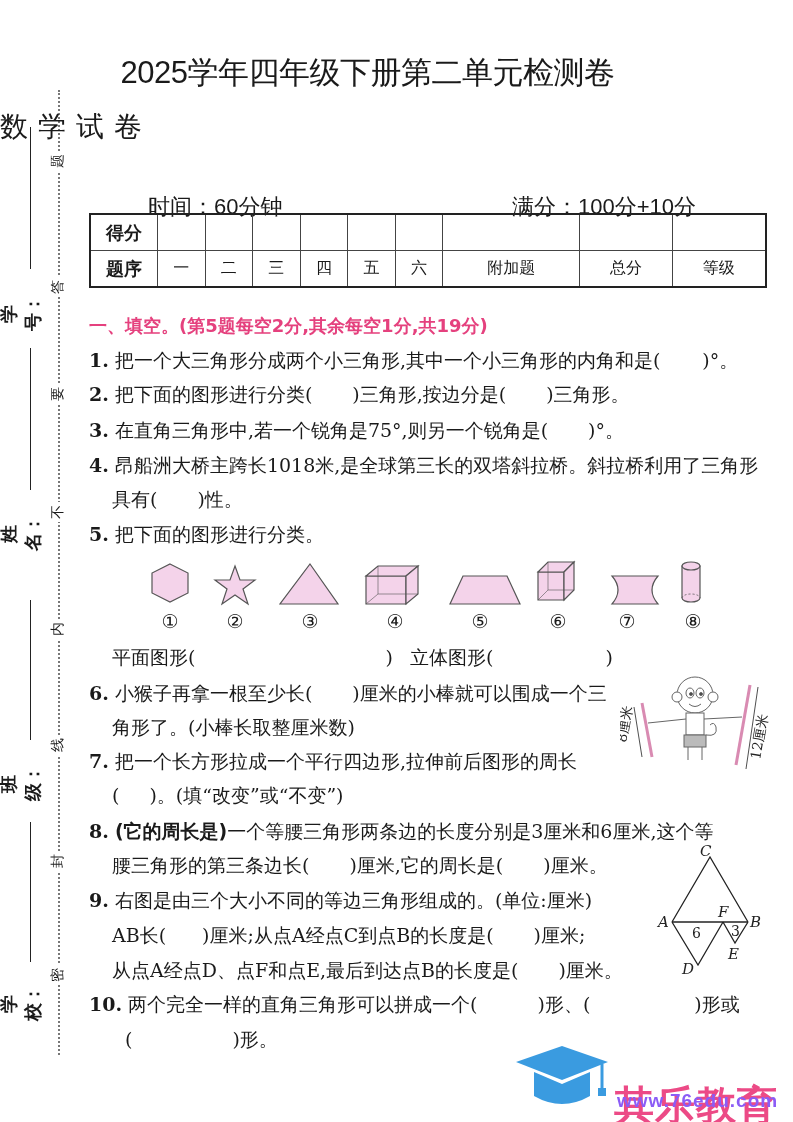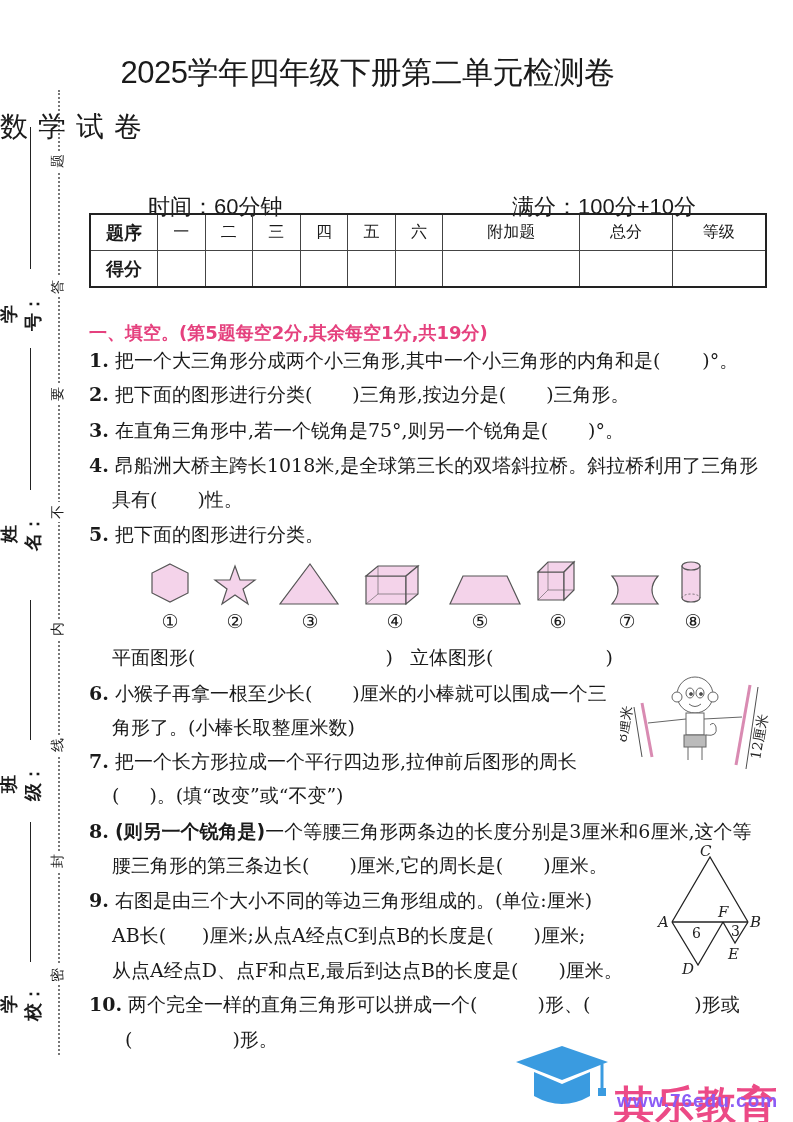--- a/index.html
+++ b/index.html
@@ -76,6 +76,18 @@
 <table class="score">
   <tbody>
       <tr>
+    <td class="rowhead">得分</td>
+    <td></td>
+    <td></td>
+    <td></td>
+    <td></td>
+    <td></td>
+    <td></td>
+    <td></td>
+    <td></td>
+    <td></td>
+  </tr>
+  <tr>
     <td class="rowhead">题序</td>
     <td>一</td>
     <td>二</td>
@@ -86,18 +98,6 @@
     <td>附加题</td>
     <td>总分</td>
     <td>等级</td>
-  </tr>
-  <tr>
-    <td class="rowhead">得分</td>
-    <td></td>
-    <td></td>
-    <td></td>
-    <td></td>
-    <td></td>
-    <td></td>
-    <td></td>
-    <td></td>
-    <td></td>
   </tr>
 </tbody>
   </table>

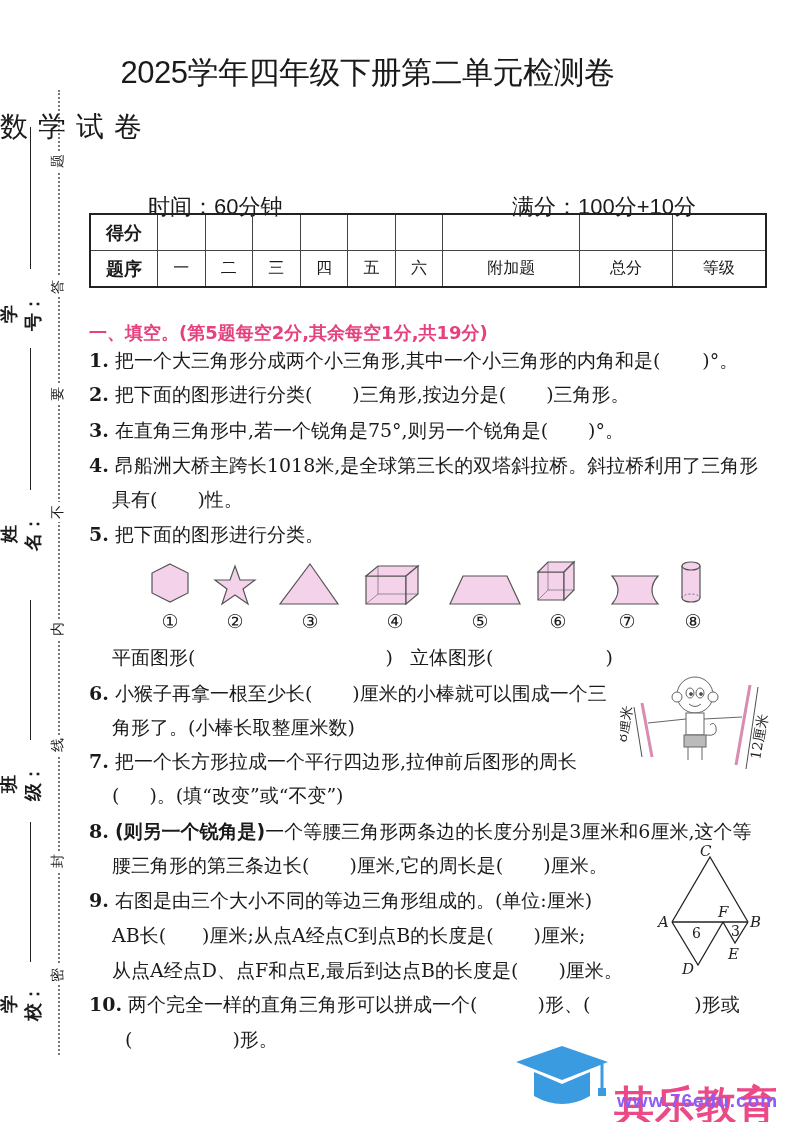--- a/index.html
+++ b/index.html
@@ -31,7 +31,7 @@
 
   
   .section-head { left: 89px; top: 314px; font-size: 18px; font-weight: bold; color: #e5417e;
-                  font-family: "DejaVu Sans", sans-serif; margin-top: 7px; }
+                  font-family: "DejaVu Sans", sans-serif; }
   .q { left: 89px; font-size: 19px; line-height: 20px; white-space: nowrap; }
   .q .num { font-weight: bold; }
   .q .blank { display: inline-block; }

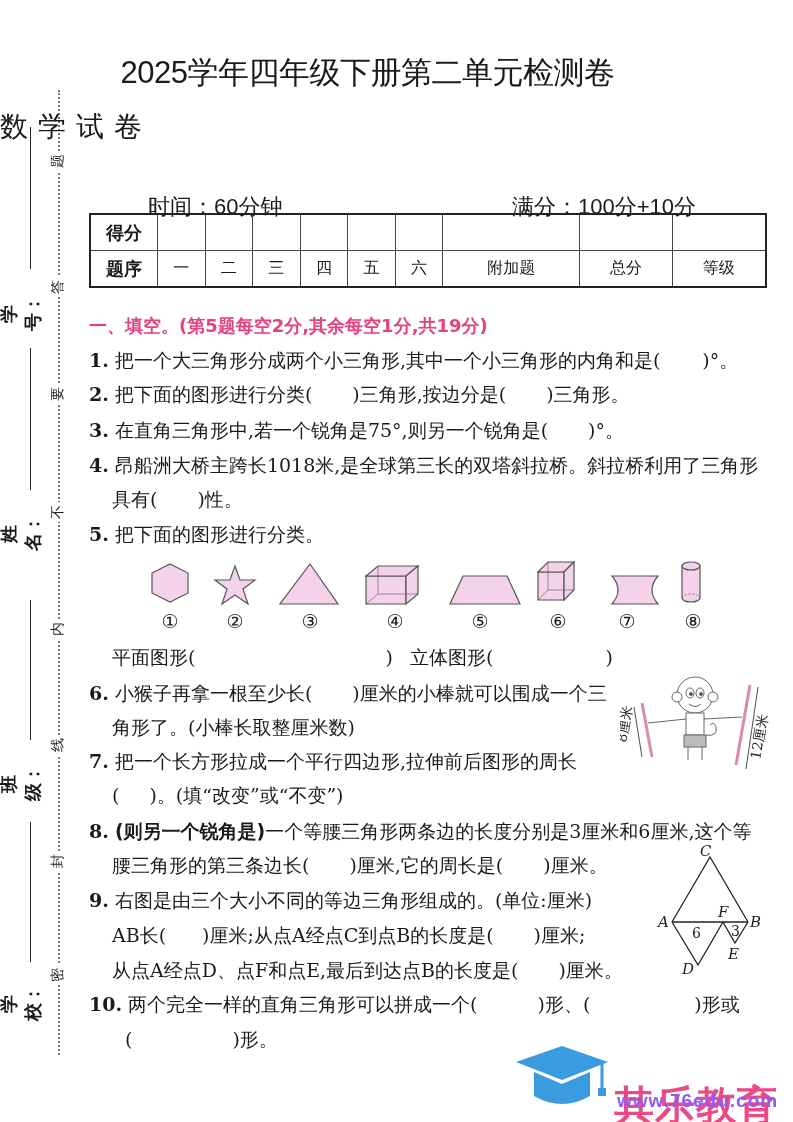--- a/index.html
+++ b/index.html
@@ -225,7 +225,7 @@
 
 <div class="abs q" style="top:821px">
   <span class="num">8.</span>
-  <b class="tag">(则另一个锐角是)</b><span>一个等腰三角形两条边的长度分别是3厘米和6厘米,这个等</span>
+  <b class="tag">(它的周长是)</b><span>一个等腰三角形两条边的长度分别是3厘米和6厘米,这个等</span>
 </div>
 <div class="abs q" style="top:855px;left:112px">
   <span>腰三角形的第三条边长(</span><span class="blank" style="width:40px"></span><span>)厘米,它的周长是(</span><span class="blank" style="width:40px"></span><span>)厘米。</span>

